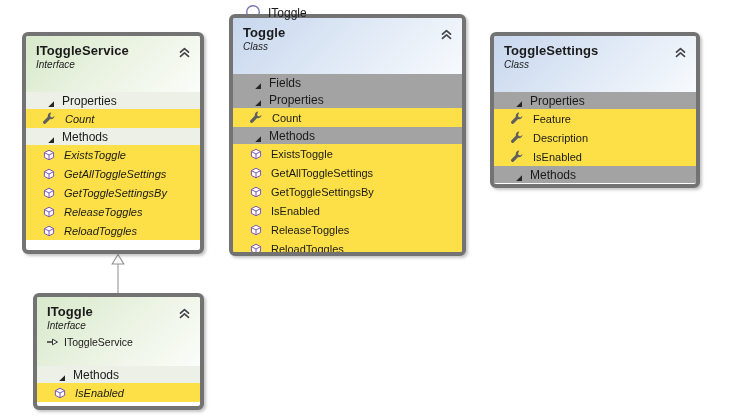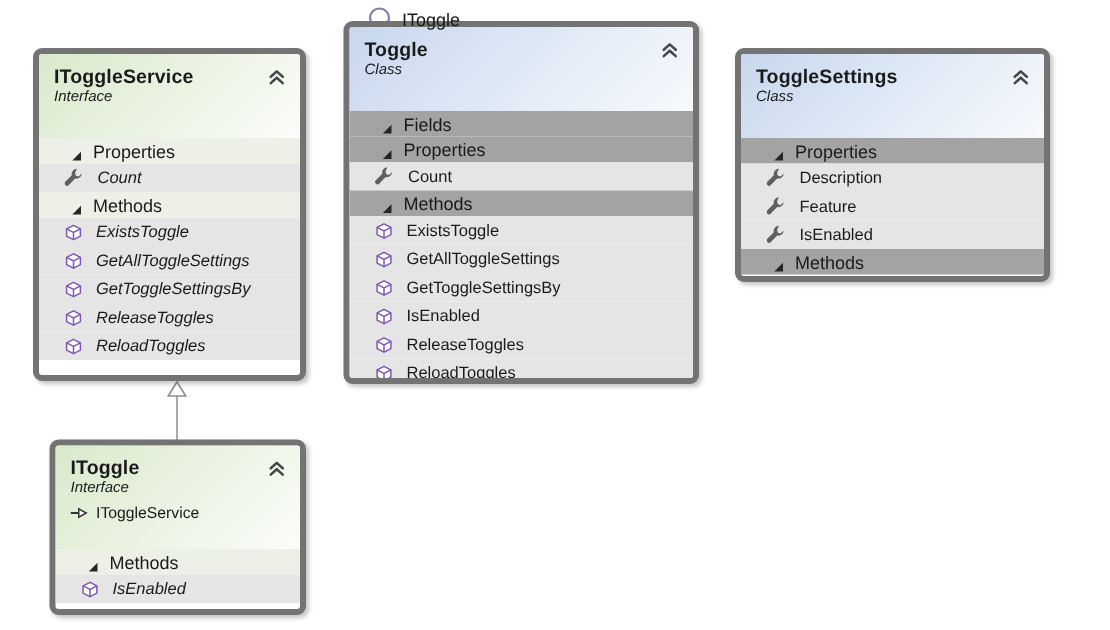--- a/index.html
+++ b/index.html
@@ -32,7 +32,7 @@
   .exp { width:8px; height:8px; display:inline-block; }
   .row {
     display:flex; align-items:center; gap:9px; padding-left:17px;
-    font-size:11px; height:19px; flex:0 0 19px; background:#e5e5e5;
+    font-size:11px; height:19px; flex:0 0 19px; background:#fde047;
   }
   .icon12 { width:12px; height:12px; flex:0 0 12px; }
   .icon13 { width:13px; height:13px; flex:0 0 13px; }

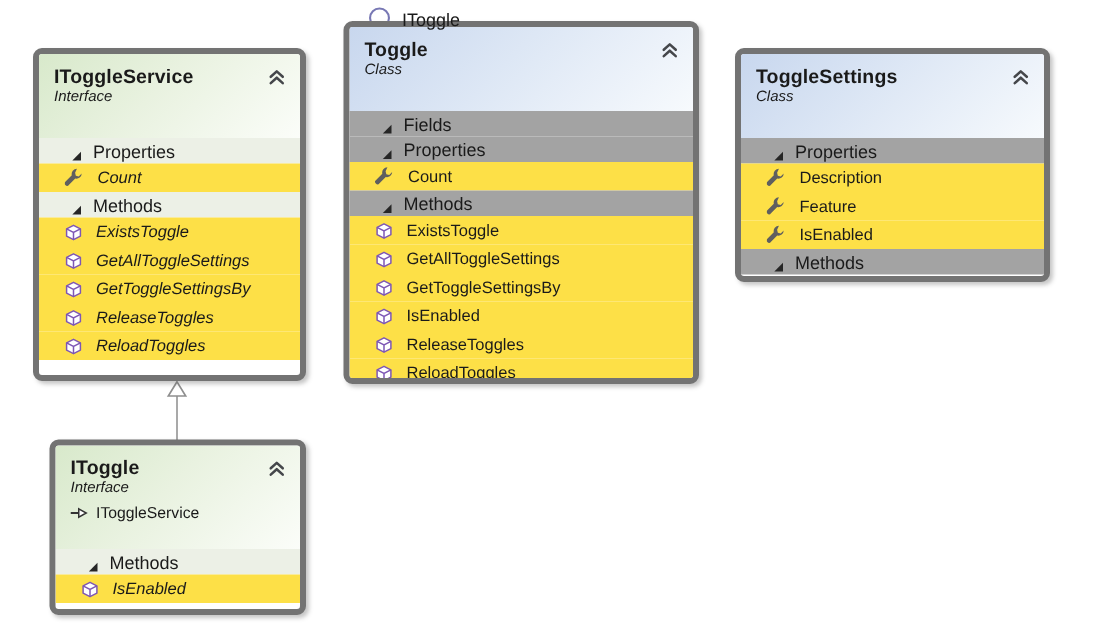--- a/index.html
+++ b/index.html
@@ -238,13 +238,13 @@
     <span class="icon13"><svg width="13" height="13">
           <use href="#sym-wrench"></use>
         </svg></span>
+    <span class="mname">Feature</span>
+  </div>
+  <div class="row">
+    <span class="icon13"><svg width="13" height="13">
+          <use href="#sym-wrench"></use>
+        </svg></span>
     <span class="mname">Description</span>
-  </div>
-  <div class="row">
-    <span class="icon13"><svg width="13" height="13">
-          <use href="#sym-wrench"></use>
-        </svg></span>
-    <span class="mname">Feature</span>
   </div>
   <div class="row">
     <span class="icon13"><svg width="13" height="13">

